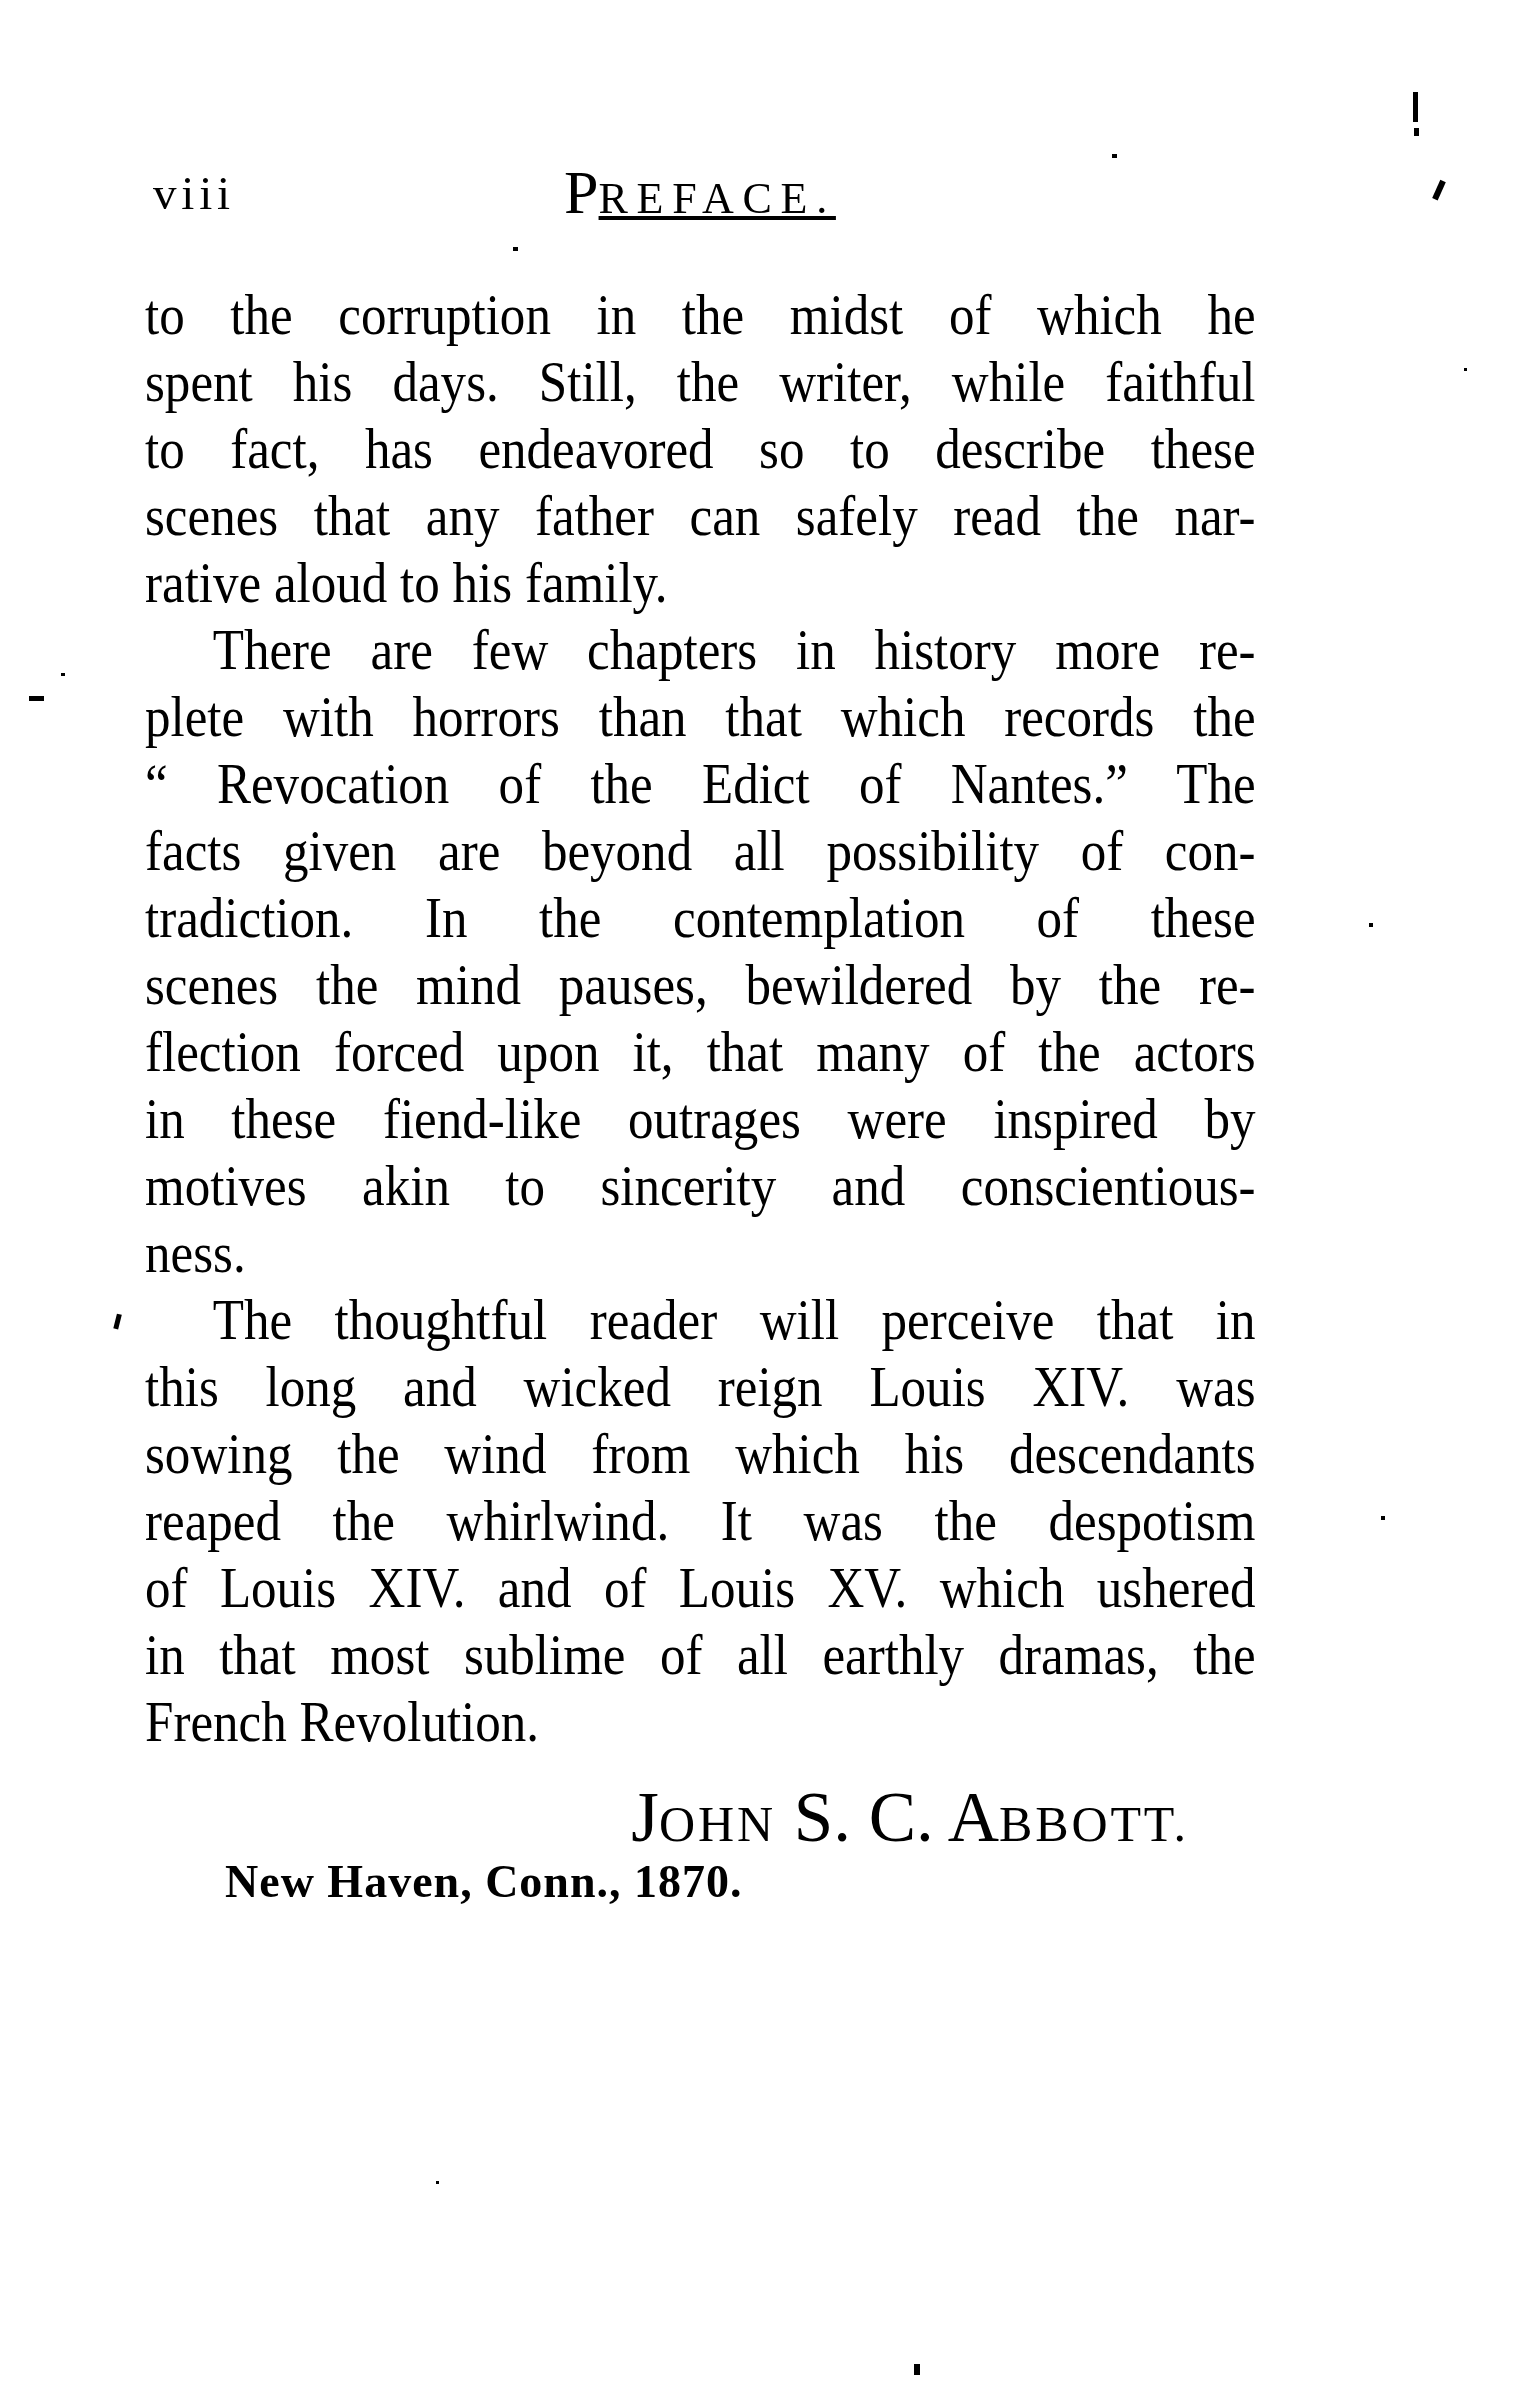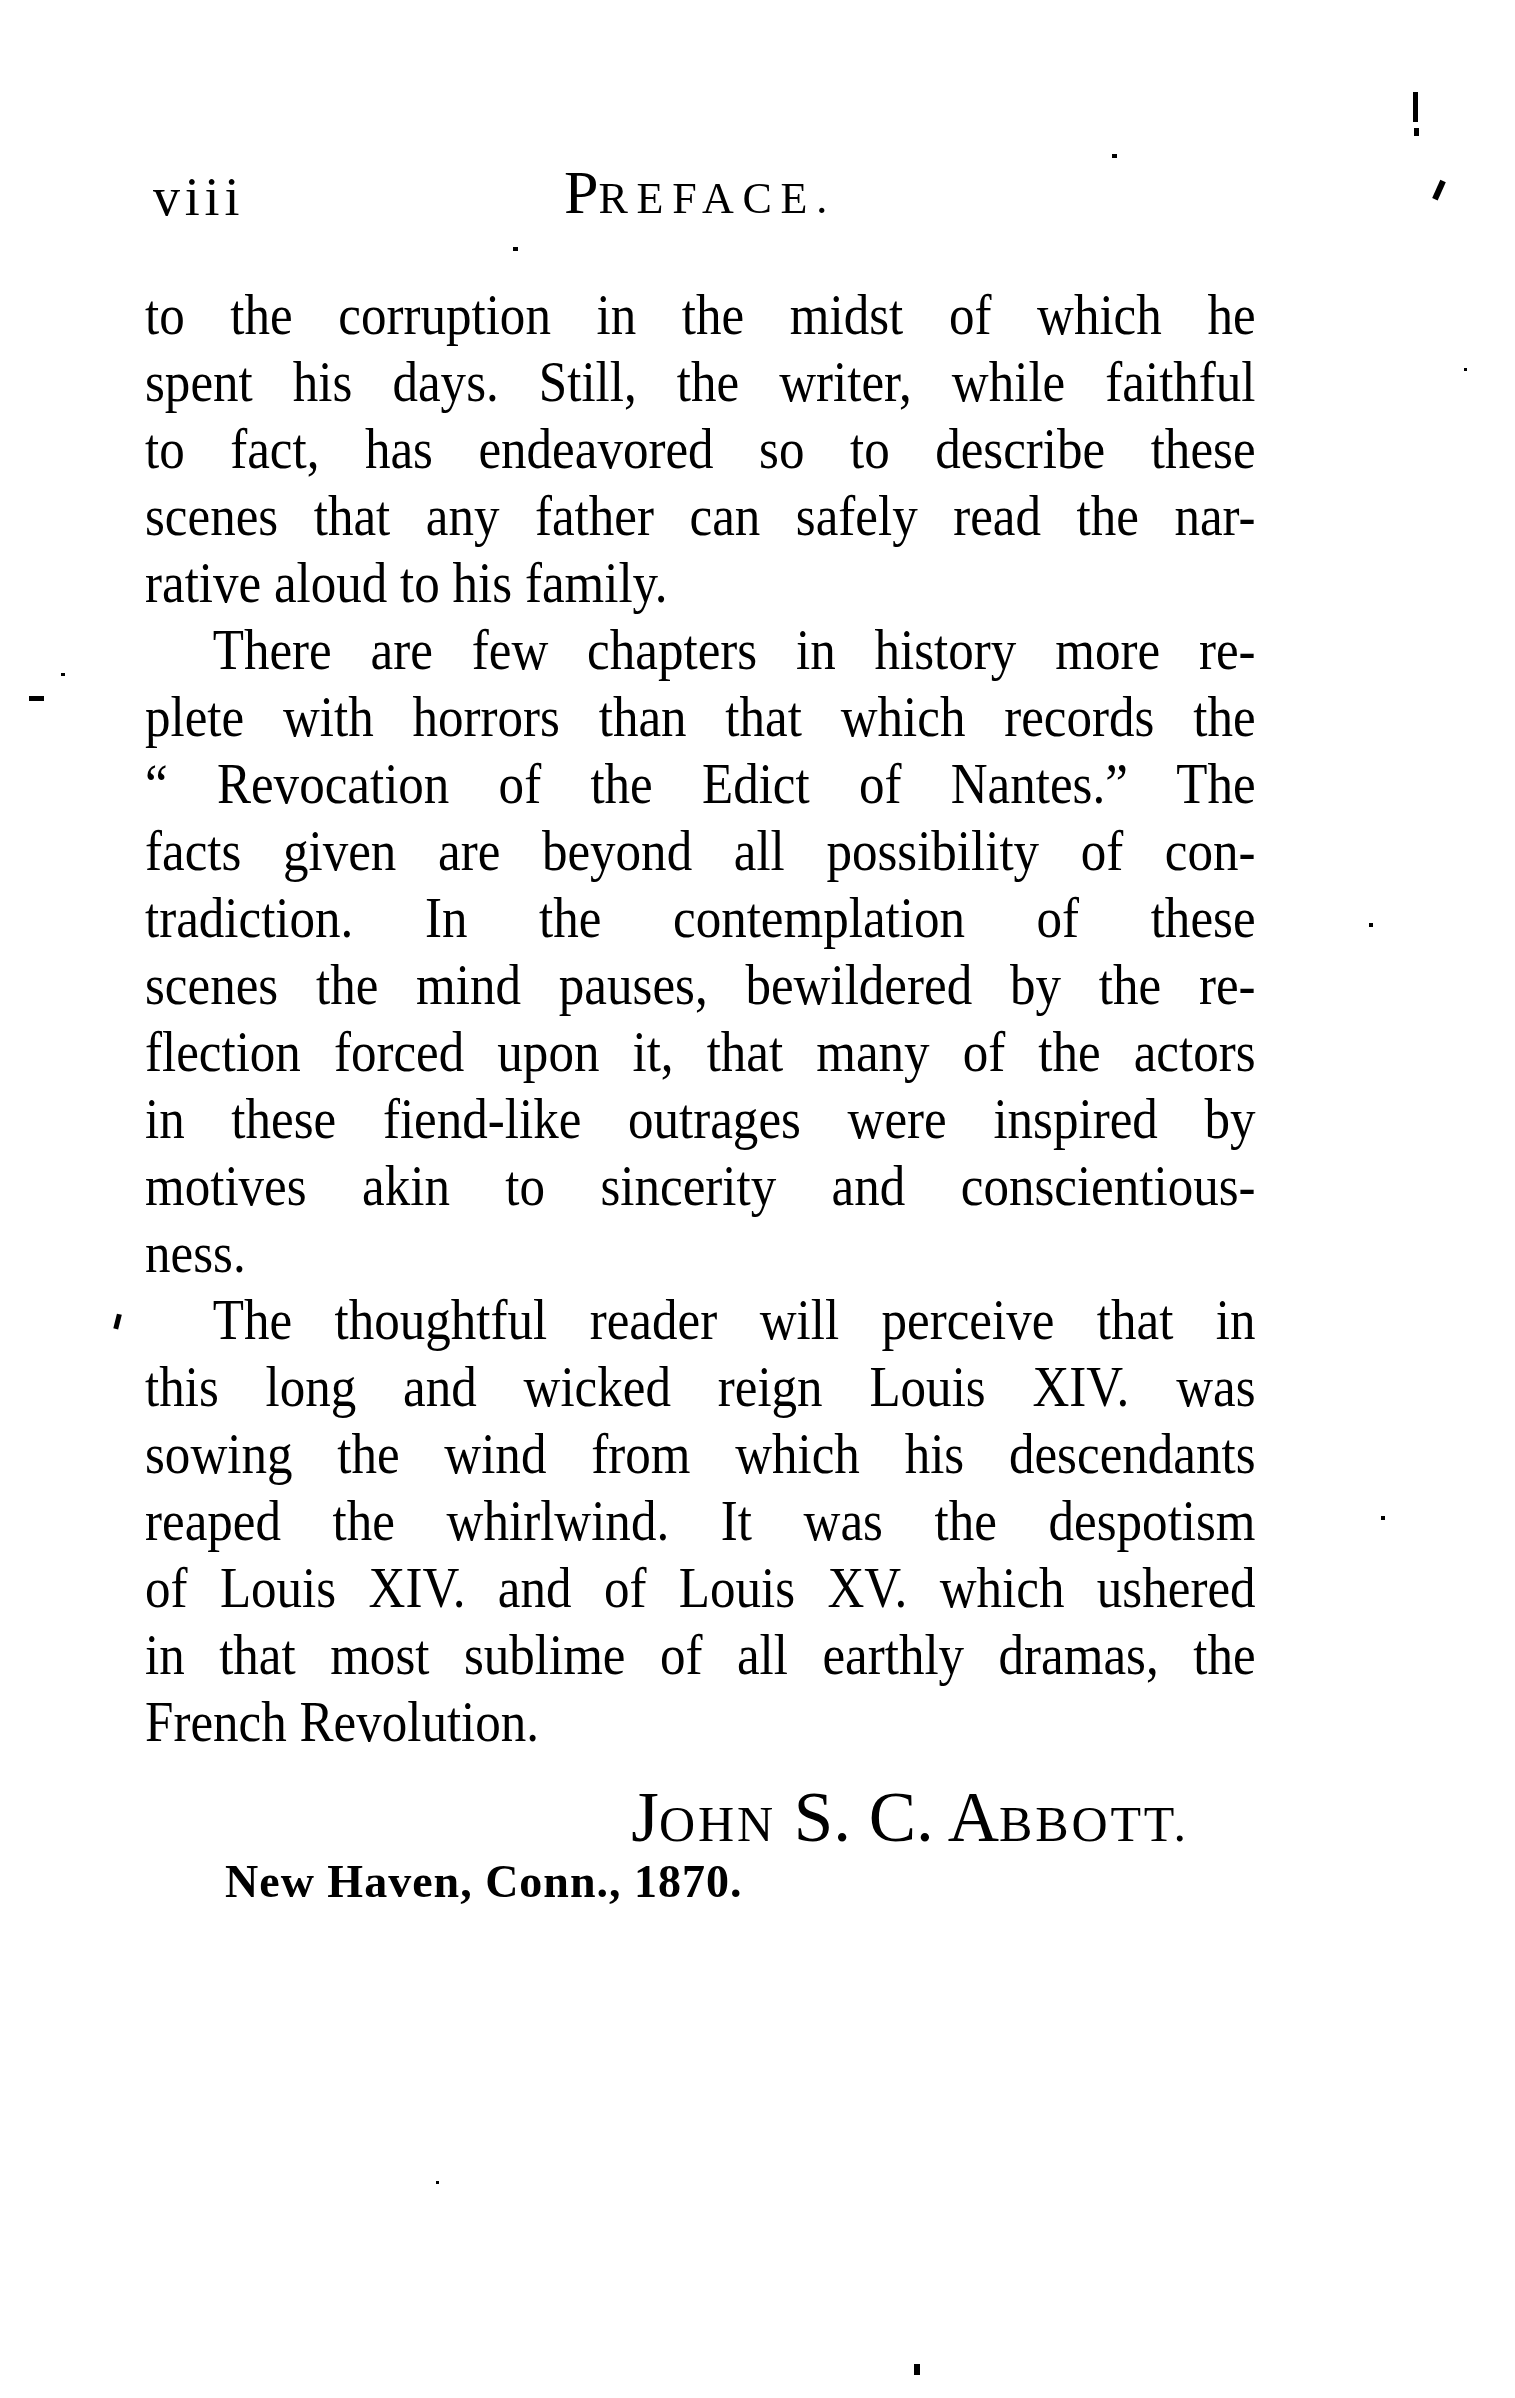--- a/index.html
+++ b/index.html
@@ -18,7 +18,7 @@
     position: absolute;
     left: 153px;
     top: 166px;
-    font-size: 54px;
+    font-size: 47px;
     letter-spacing: 4.8px;
   }
   .title {

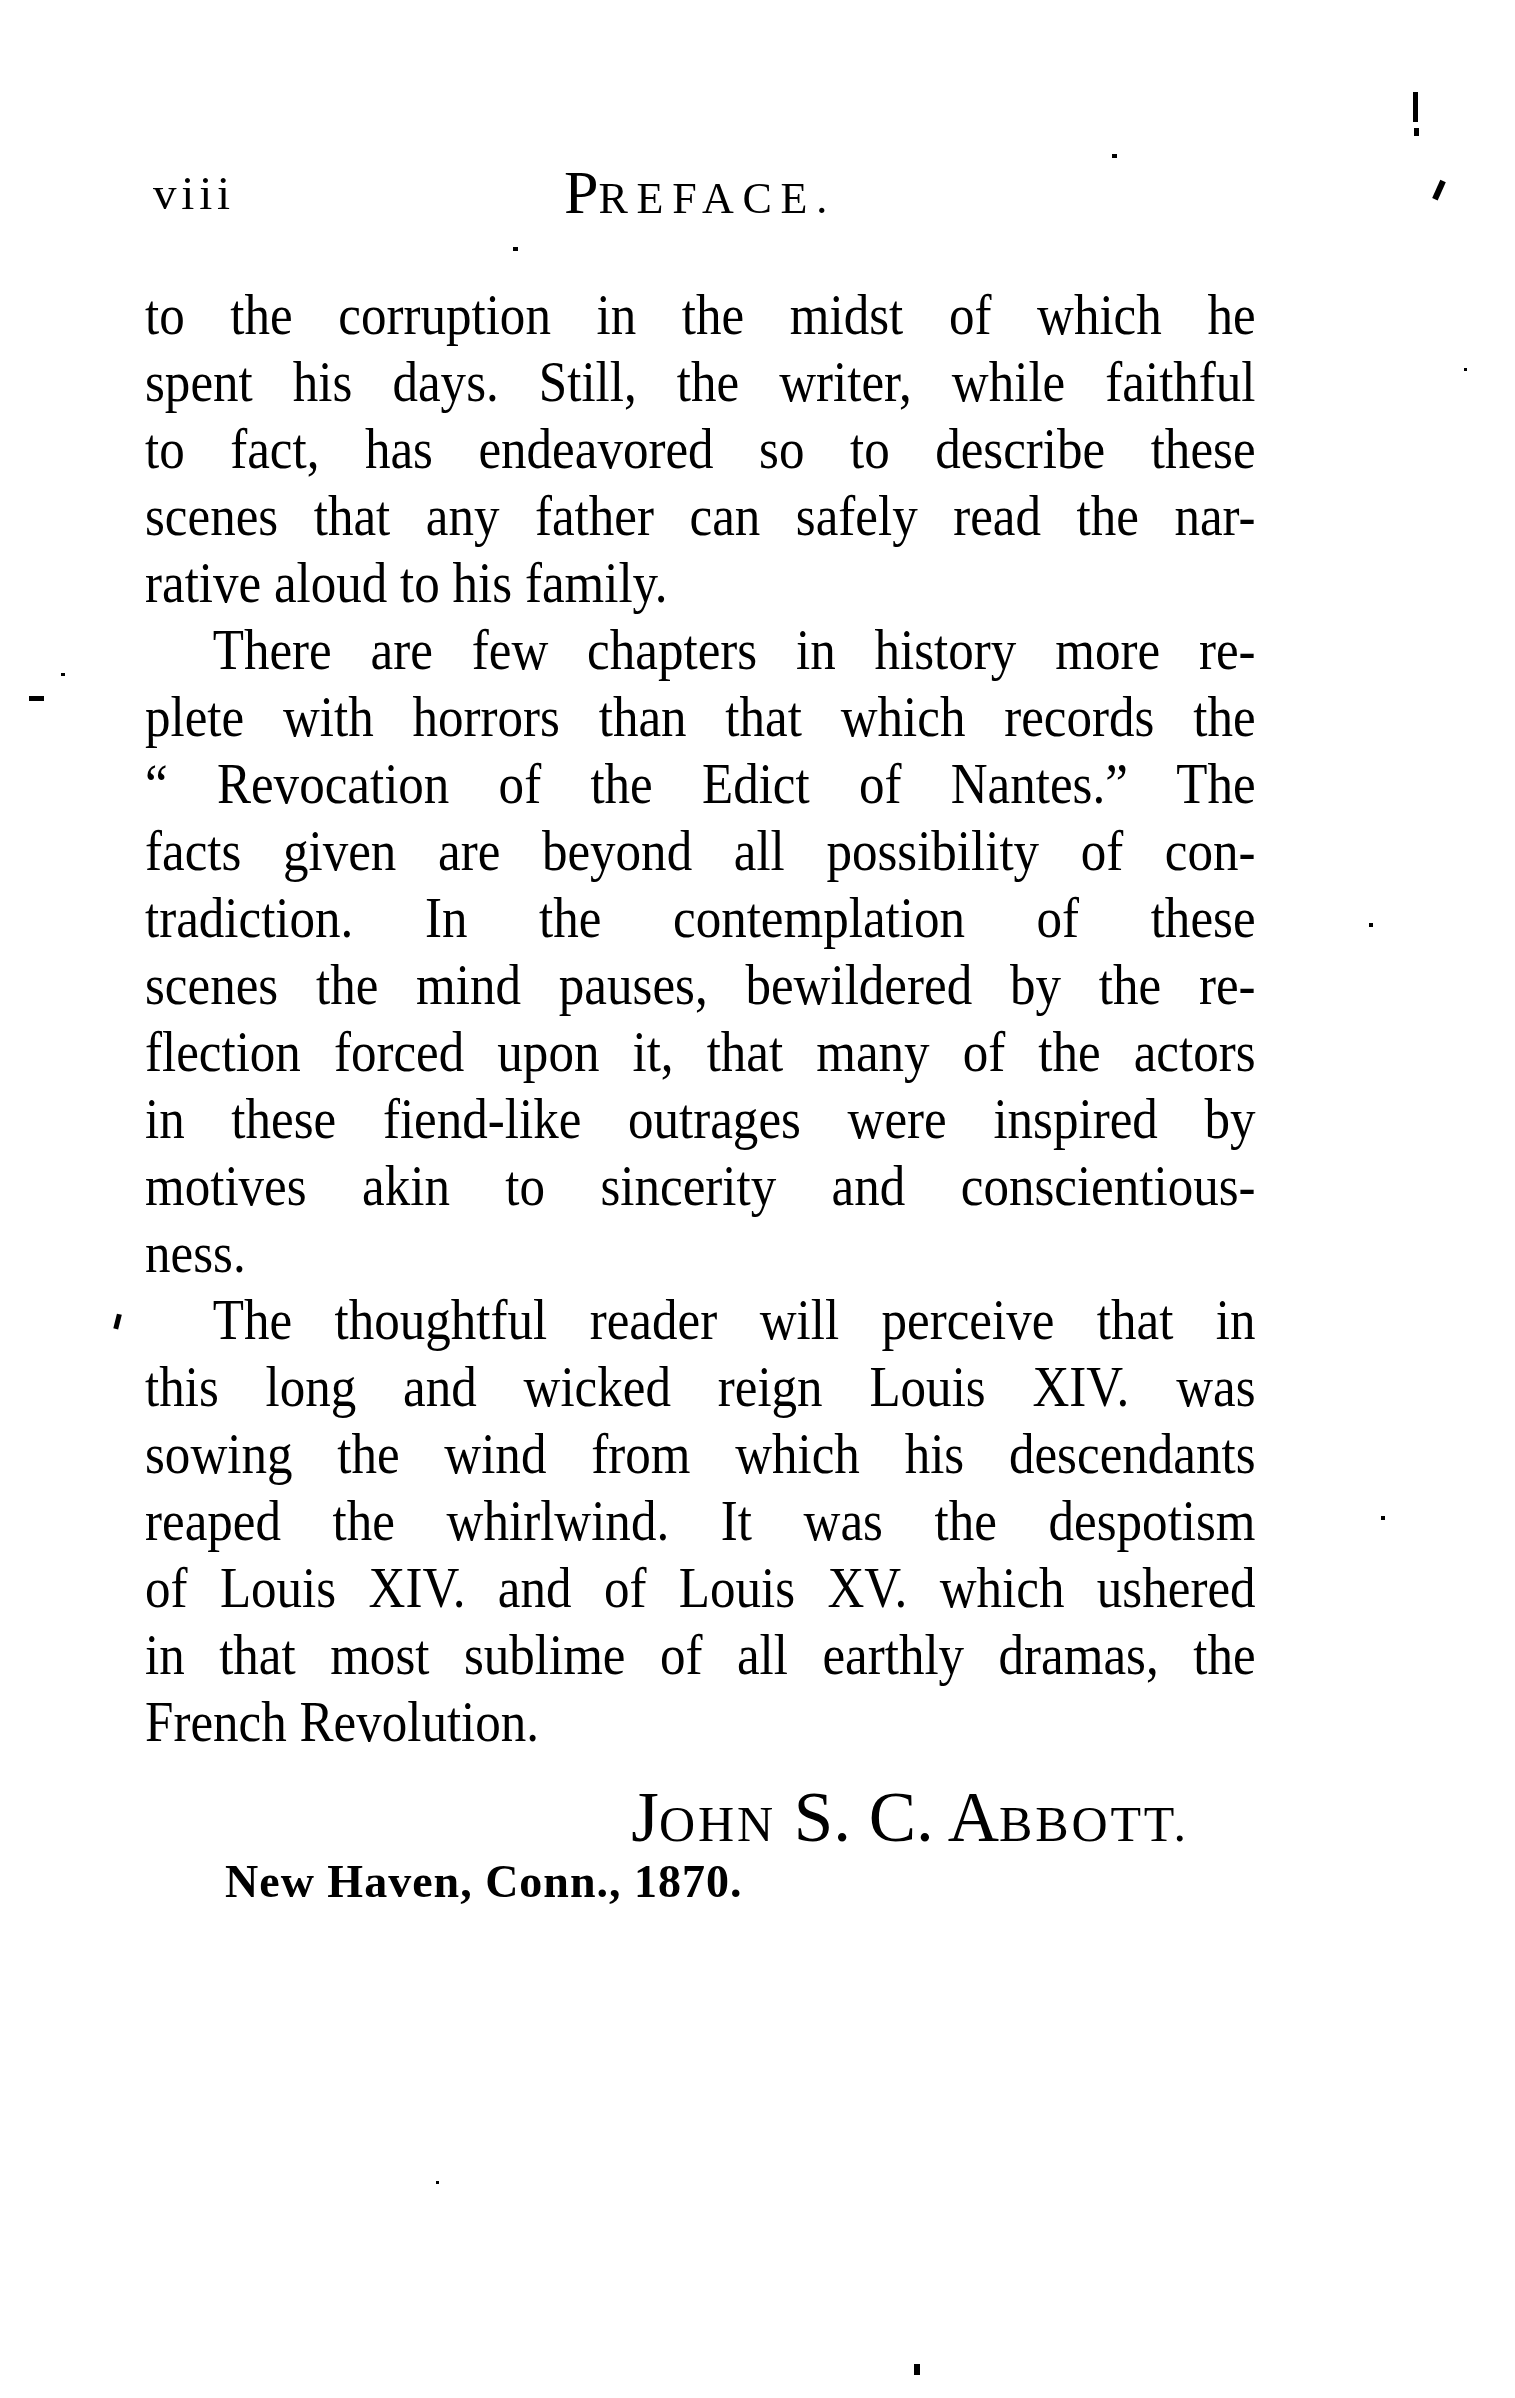--- a/index.html
+++ b/index.html
@@ -30,7 +30,7 @@
     white-space: nowrap;
   }
   .title .cap-big   { font-size: 62px; }
-  .title .cap-small { font-size: 44px; letter-spacing: 8.7px; }
+  .title .cap-small { font-size: 44px; letter-spacing: 8.7px; text-decoration: underline; }
 
   
   .body-block {

